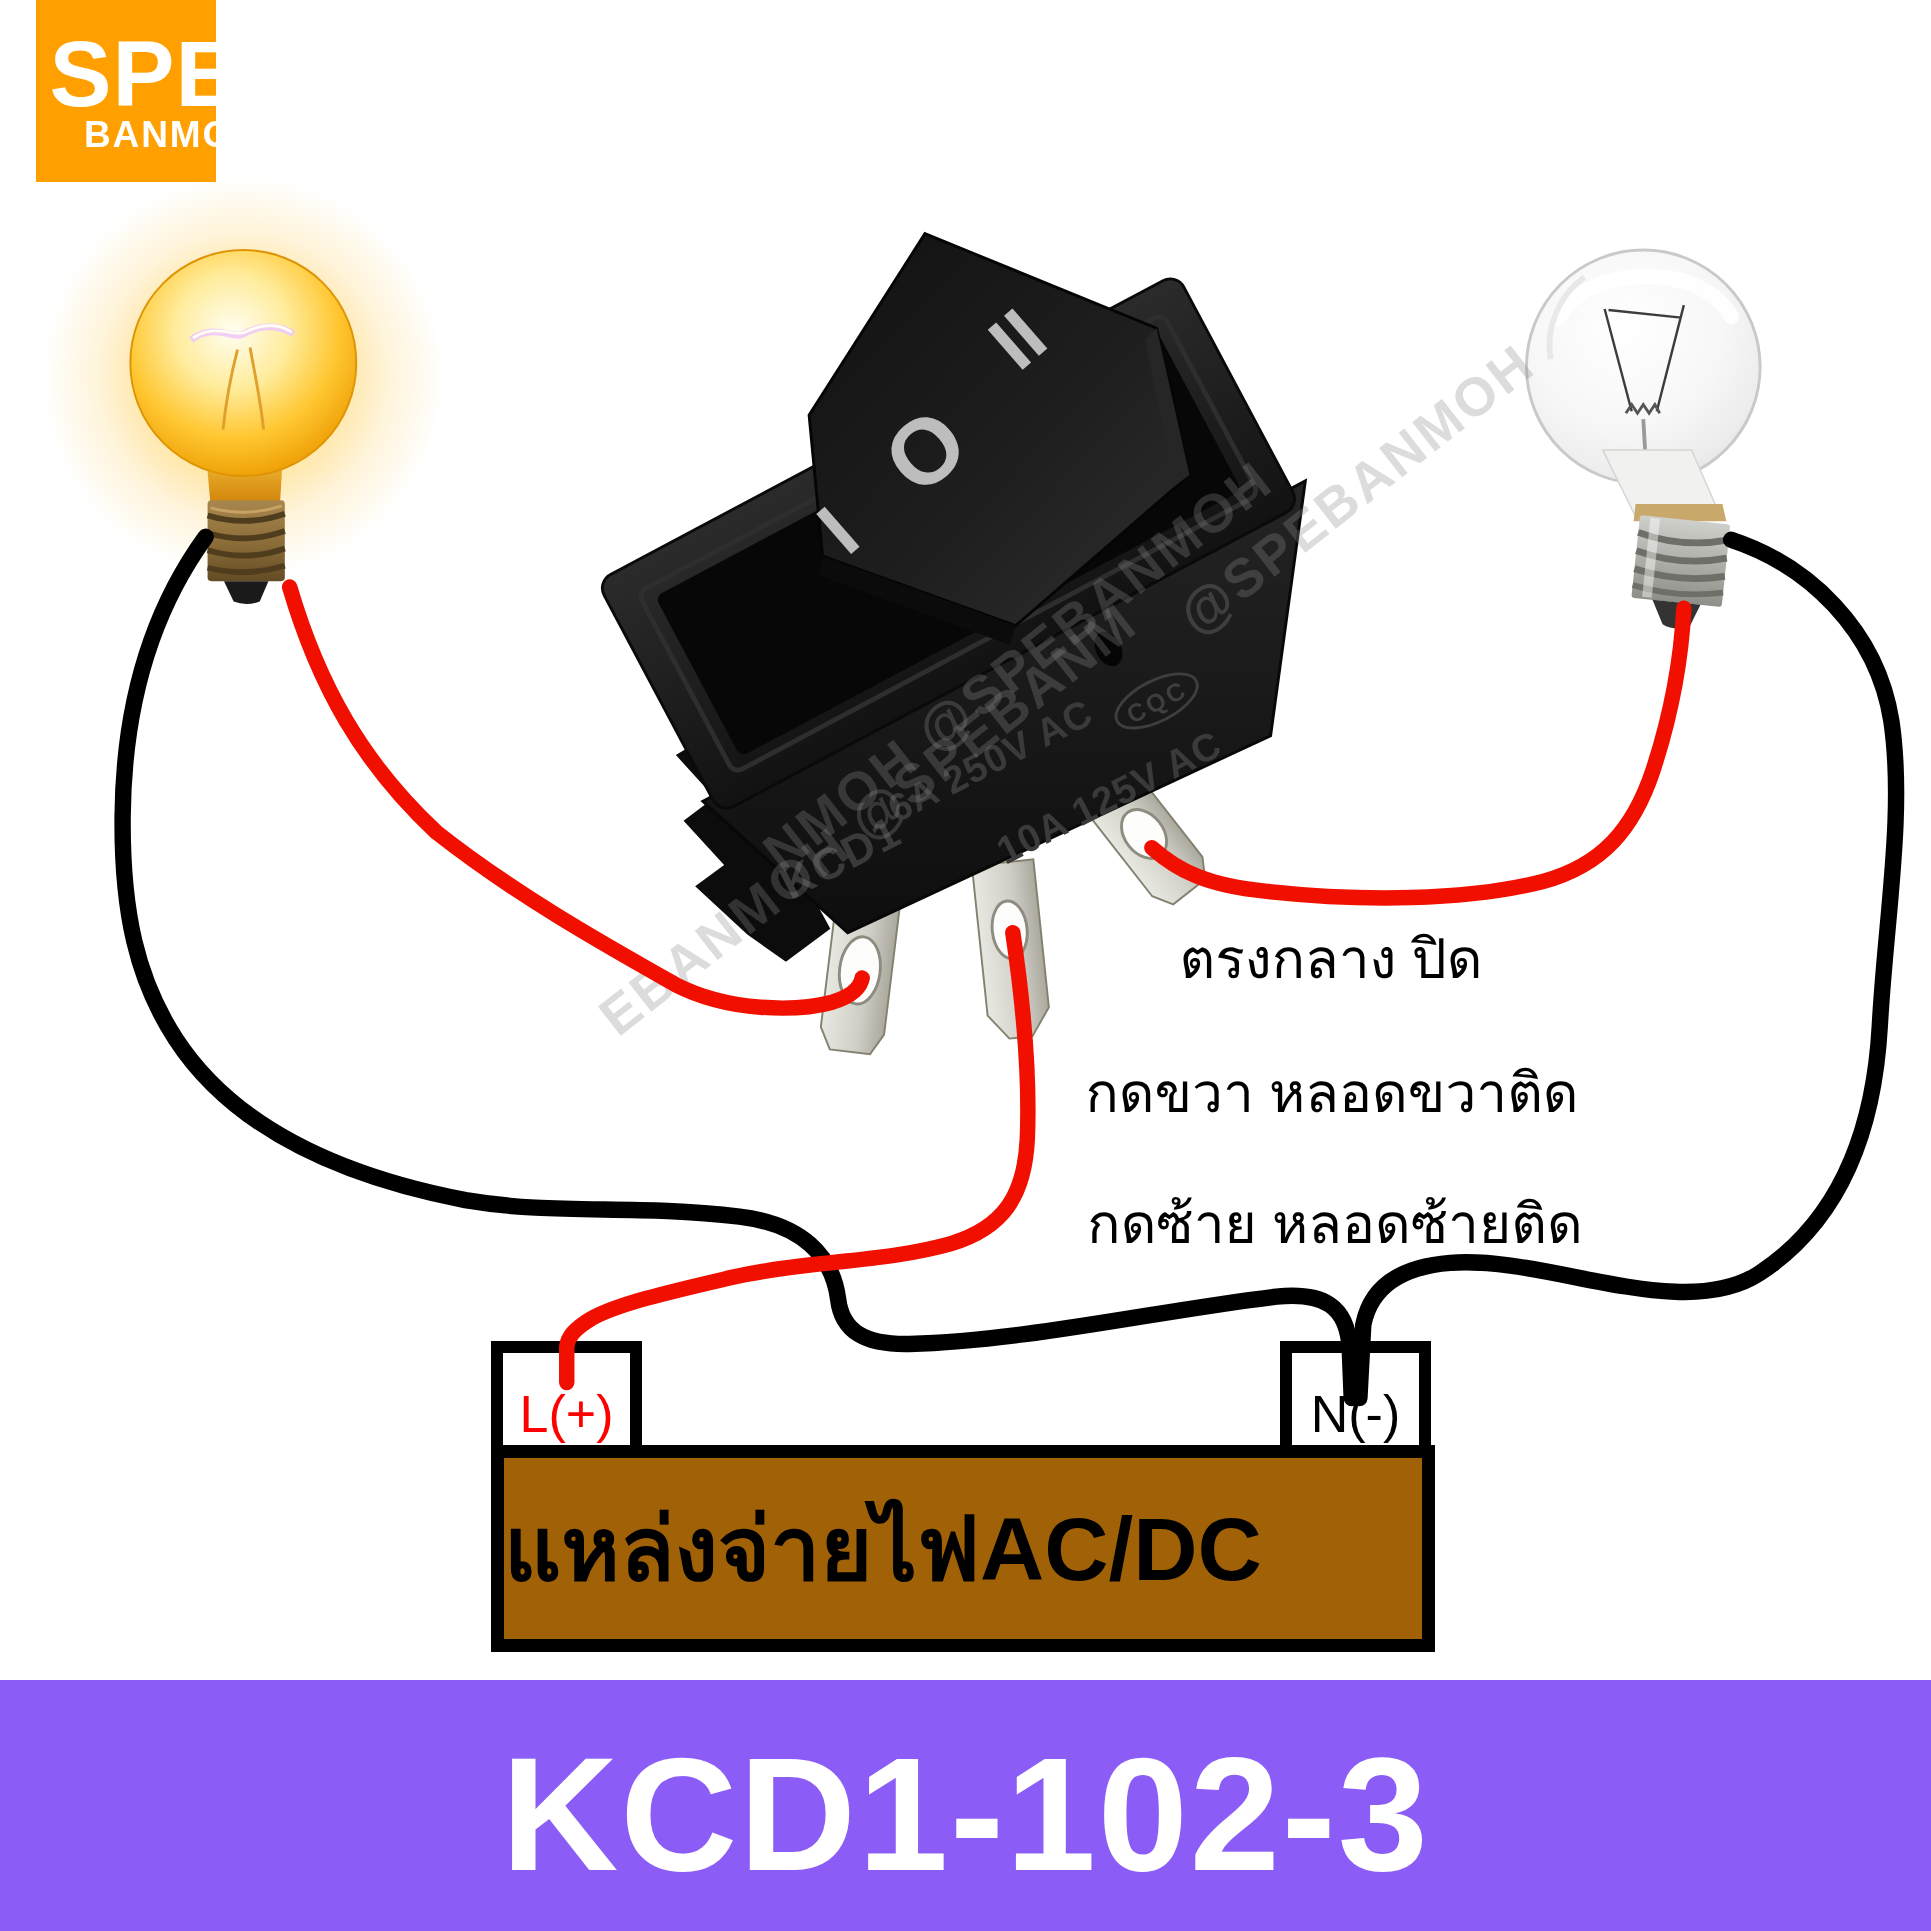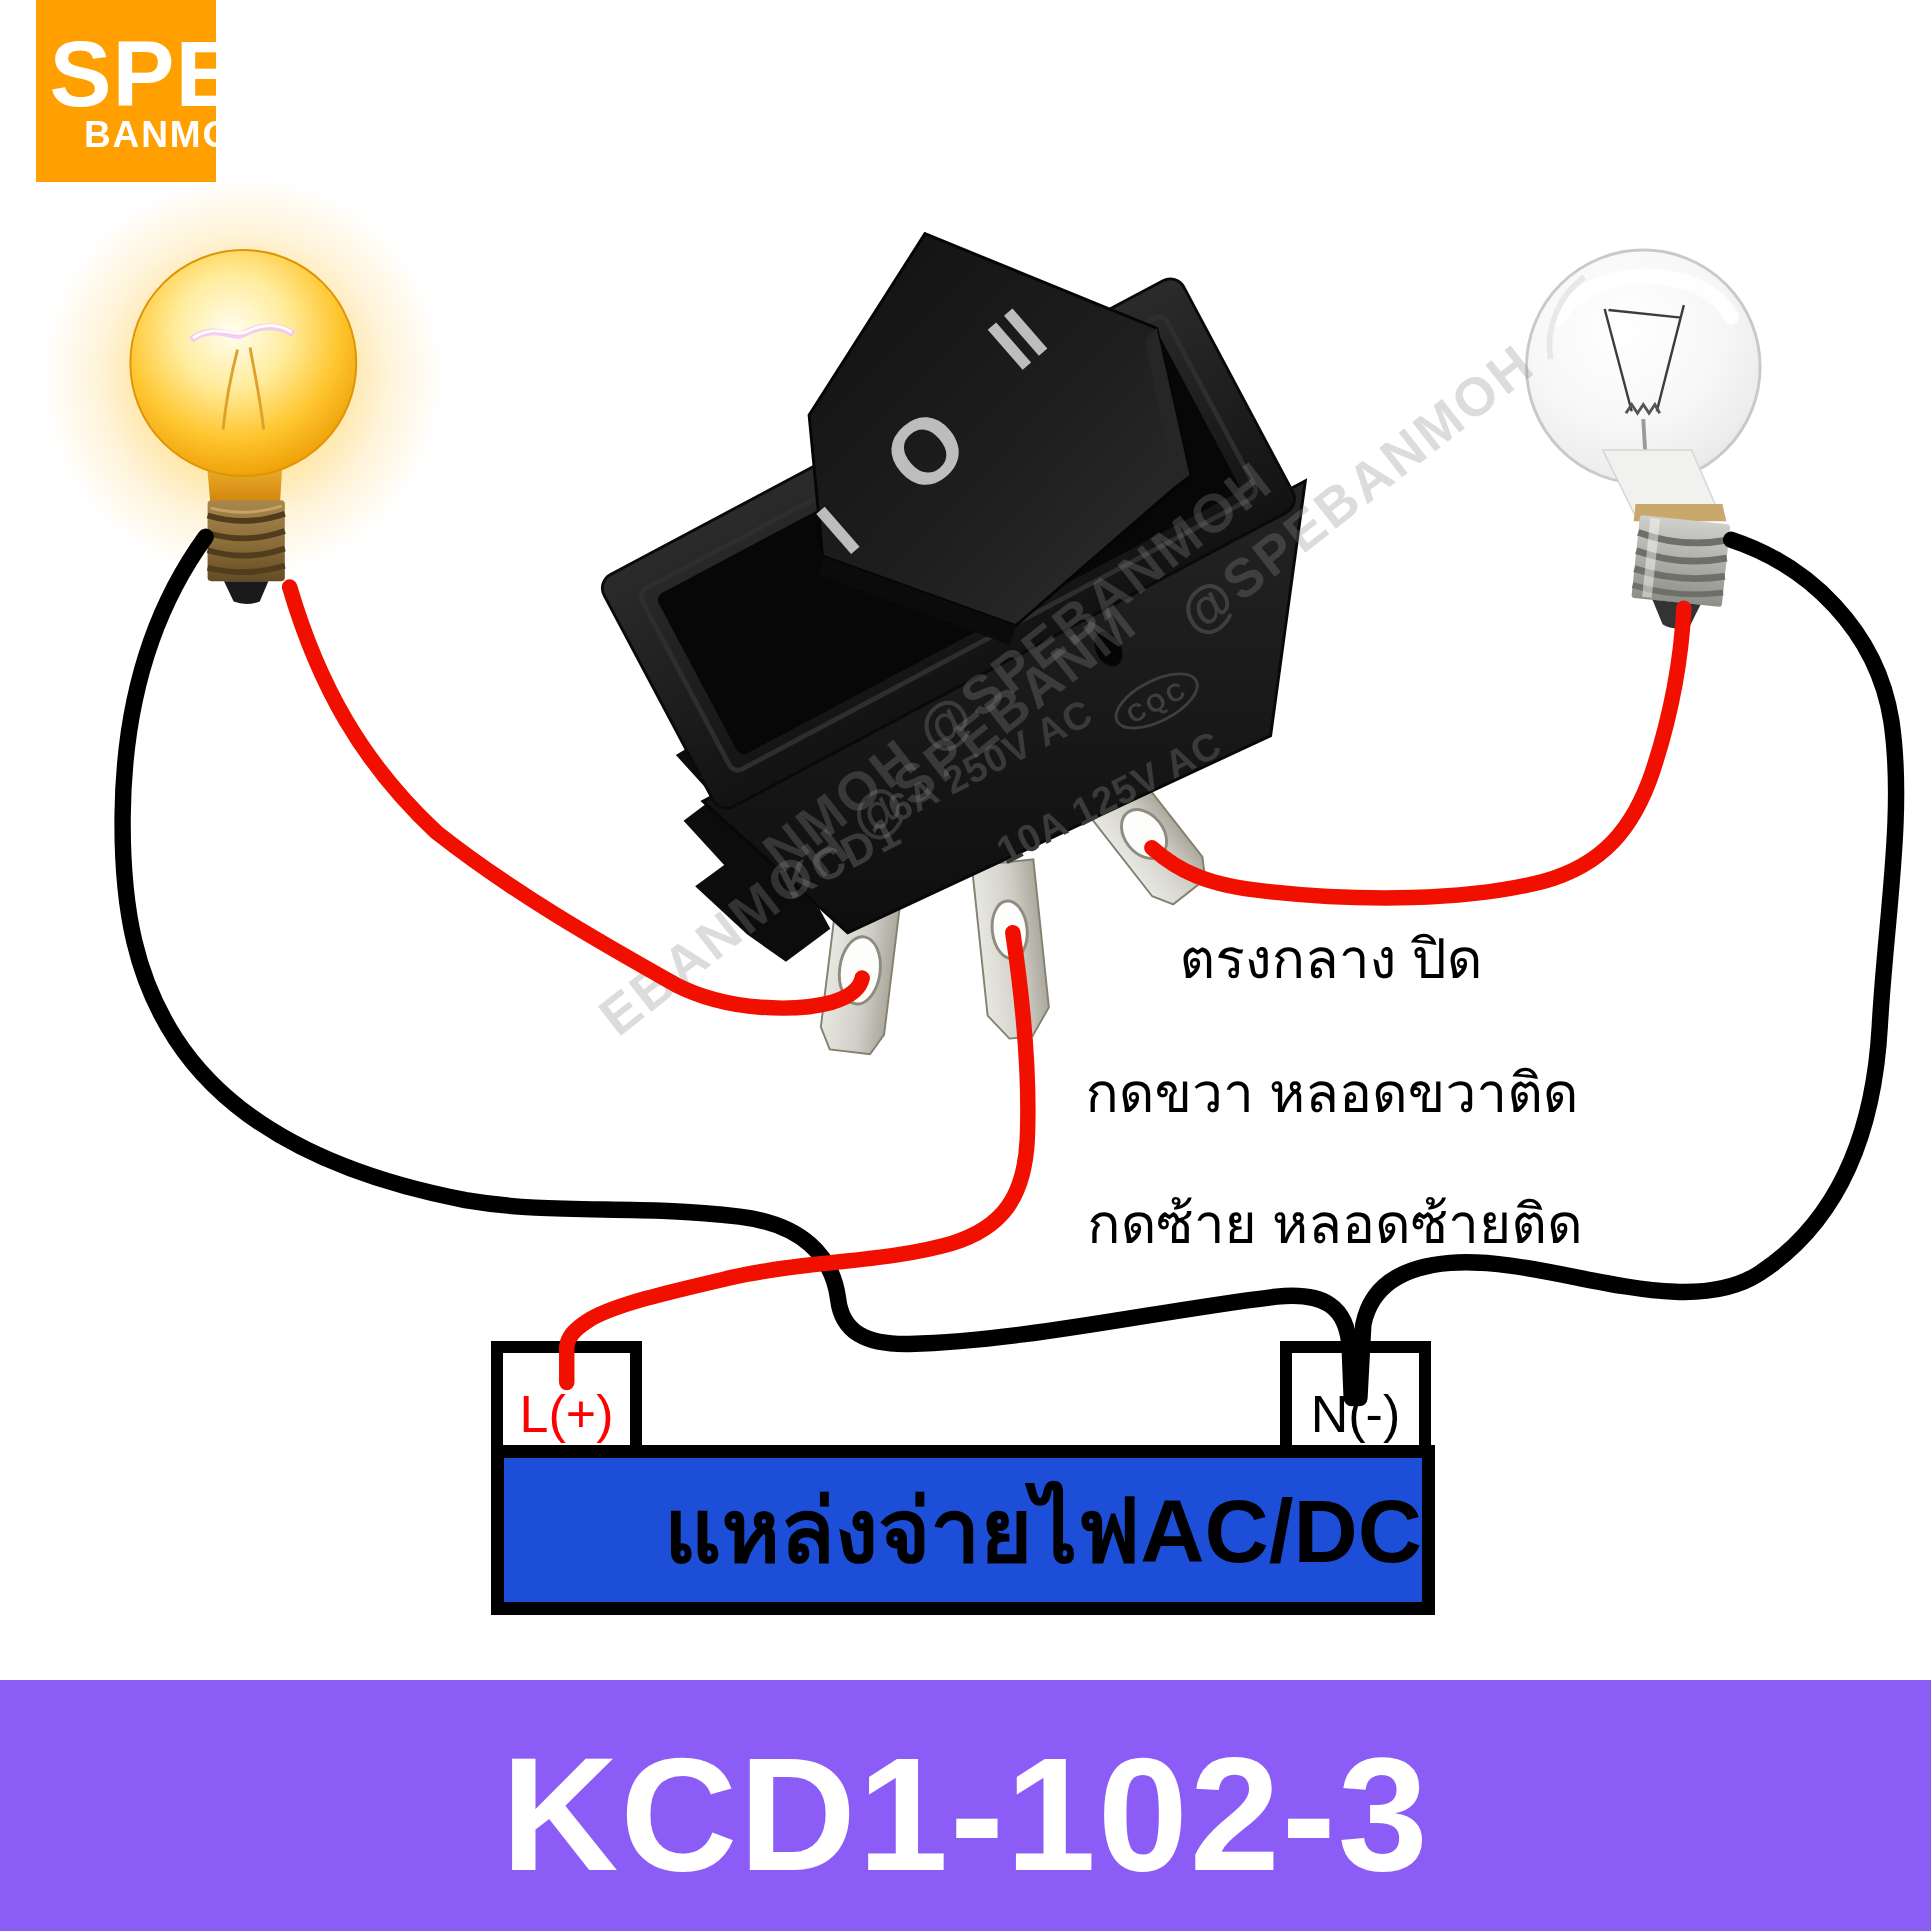--- a/index.html
+++ b/index.html
@@ -25,8 +25,8 @@
   .terminal-label{font-size:52px;line-height:58px;padding-bottom:3.9px;}
   .terminal-live .terminal-label{color:#FF0000;}
   .terminal-neutral .terminal-label{color:#000;}
-  .power-box{position:absolute;left:491px;top:1445px;width:944px;height:170px;border:13.5px solid #000;
-      background:#1d4ed8;box-sizing:border-box;display:flex;align-items:center;justify-content:flex-end;}
+  .power-box{position:absolute;left:491px;top:1445px;width:944px;height:207px;border:13.5px solid #000;
+      background:#a16207;box-sizing:border-box;display:flex;align-items:center;justify-content:flex-start;}
   .power-label{font-size:89px;font-weight:bold;color:#000;white-space:nowrap;}
   
   .footer-bar{position:absolute;left:0;top:1680px;width:1931px;height:267px;background:#8b5cf6;

